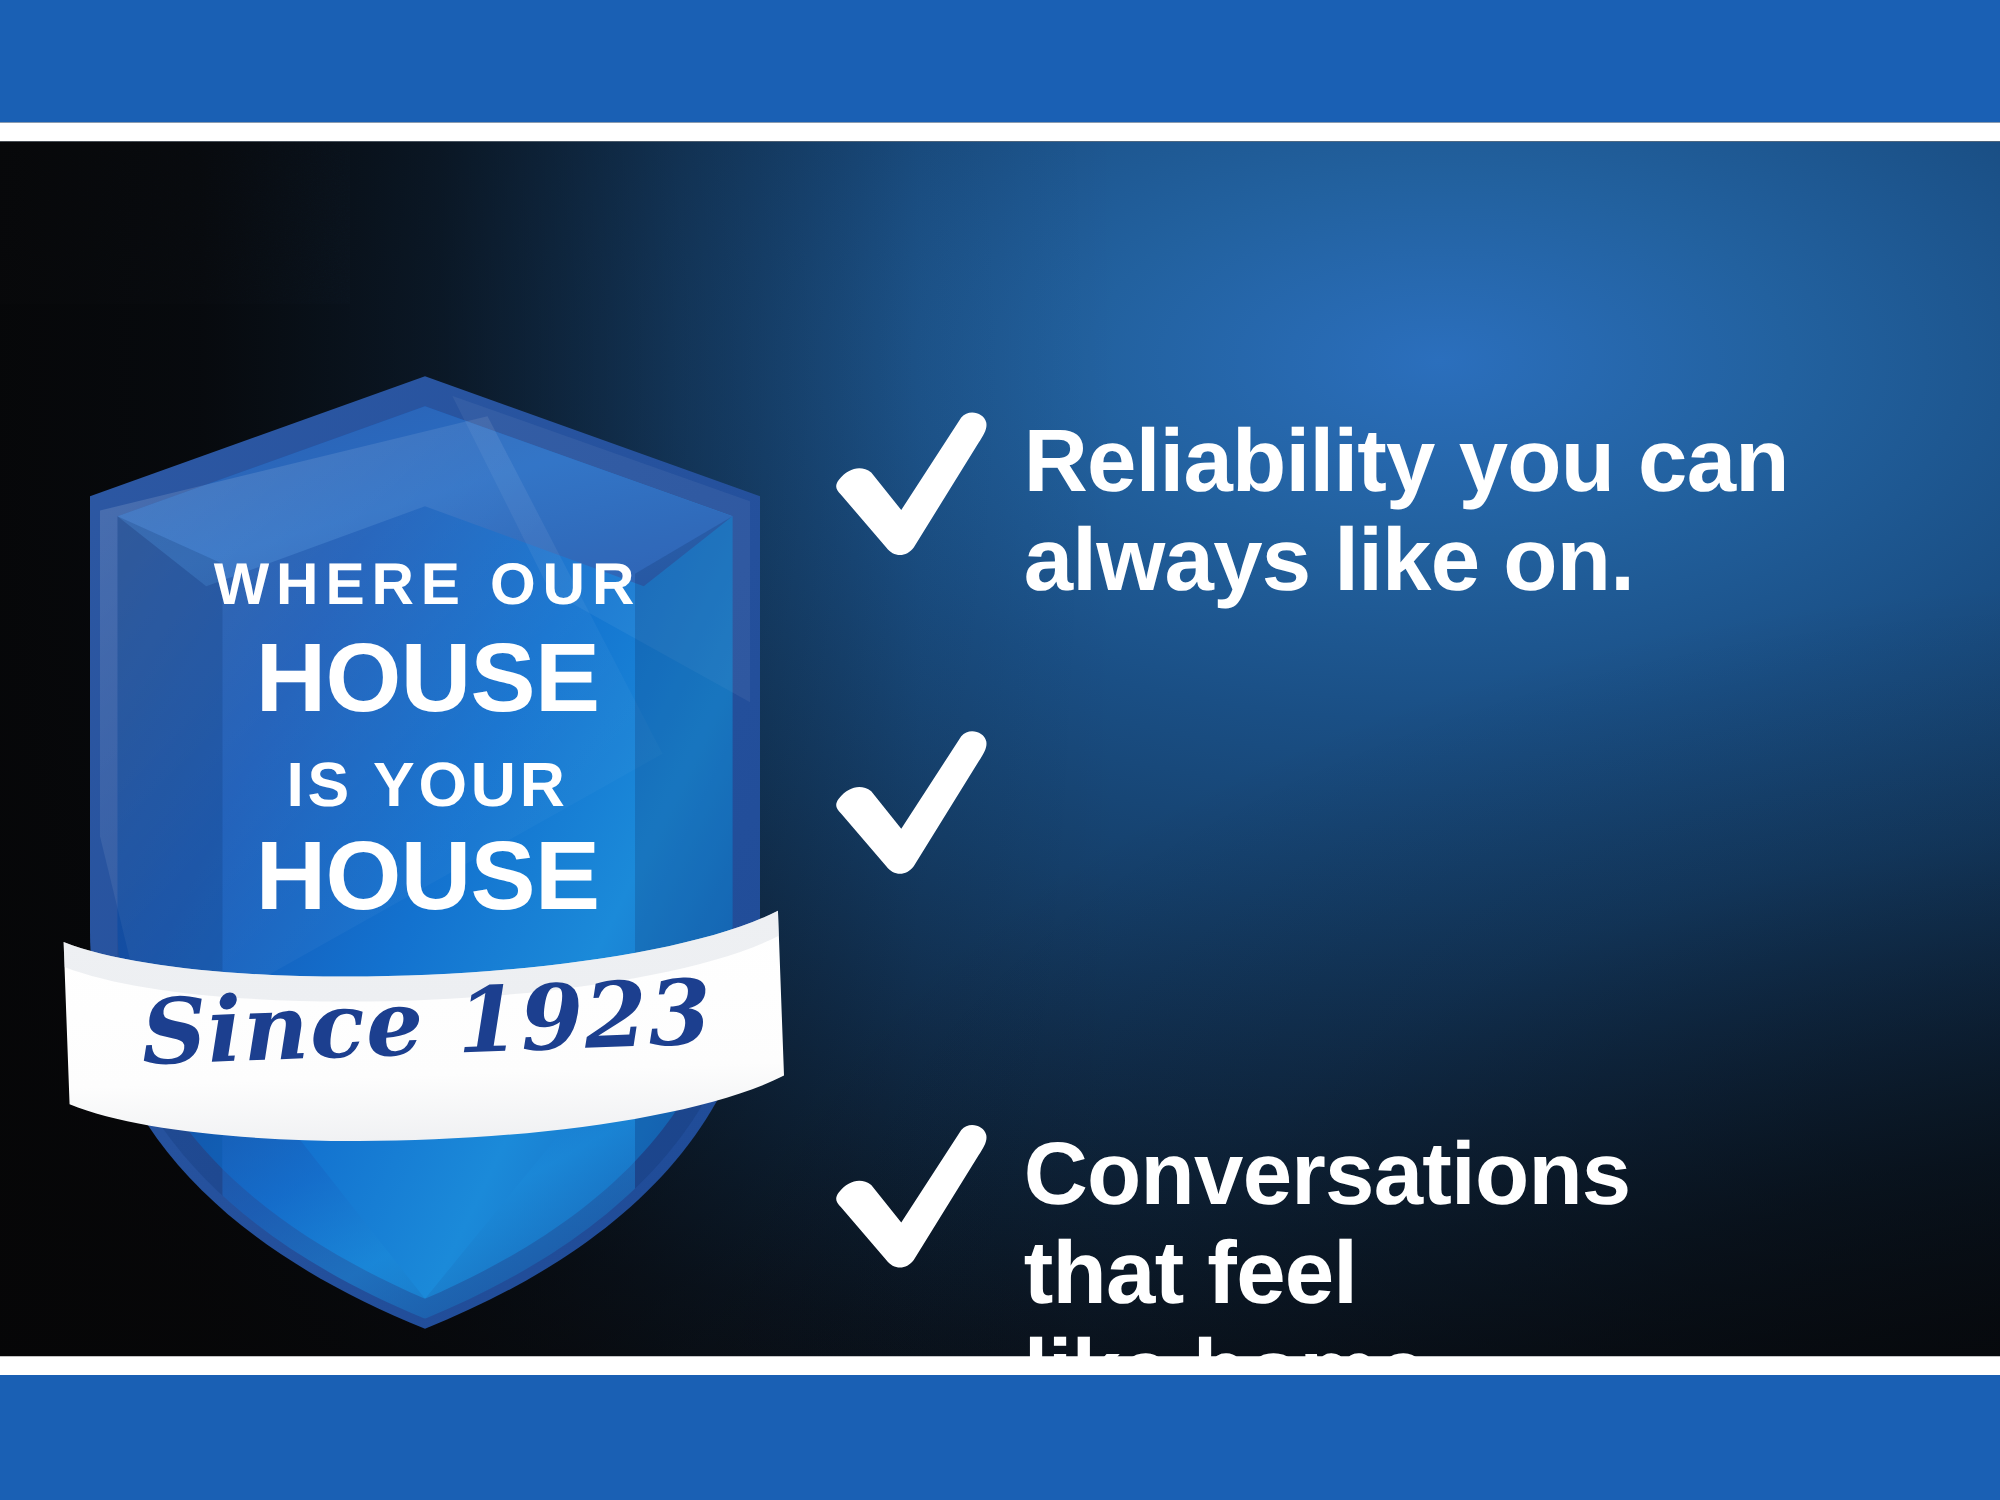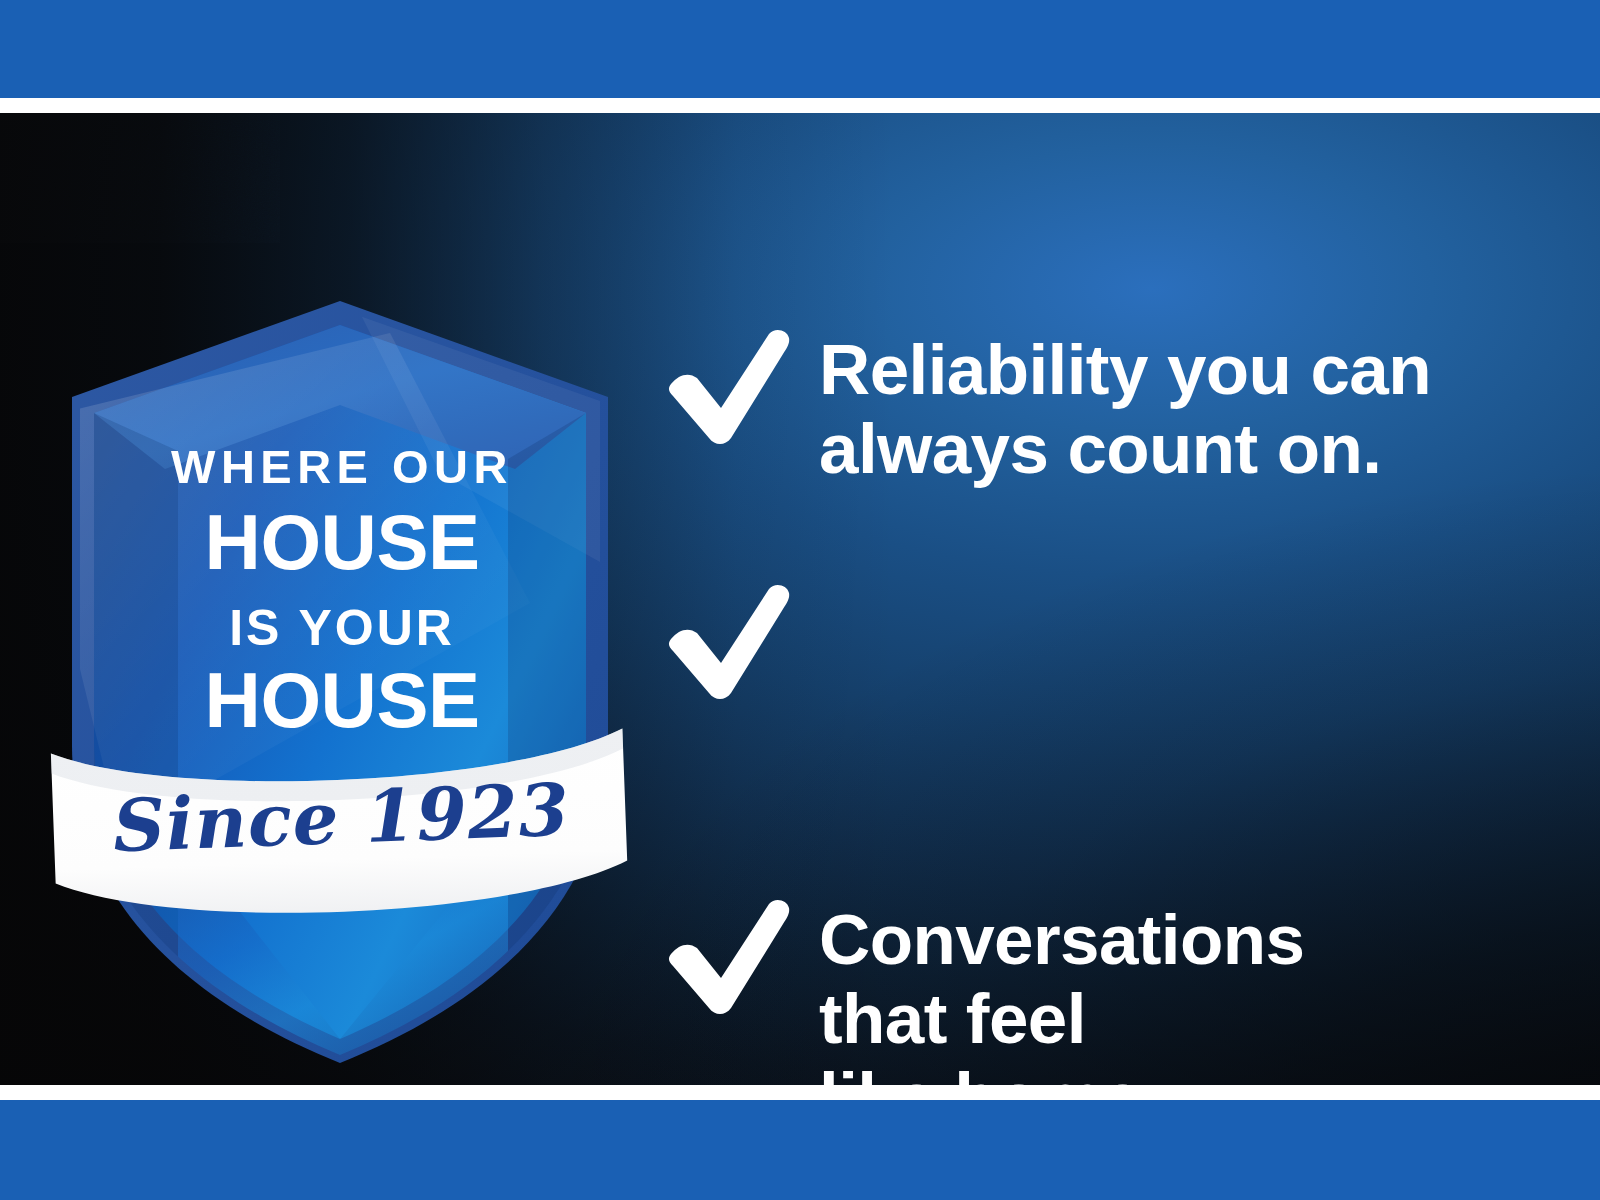--- a/index.html
+++ b/index.html
@@ -274,7 +274,7 @@
           </svg>
         </span>
         <span class="bullet-text">Reliability you can
-always count on.</span>
+always like on.</span>
       </div>
 
       <div id="bullet-1" class="bullet">

